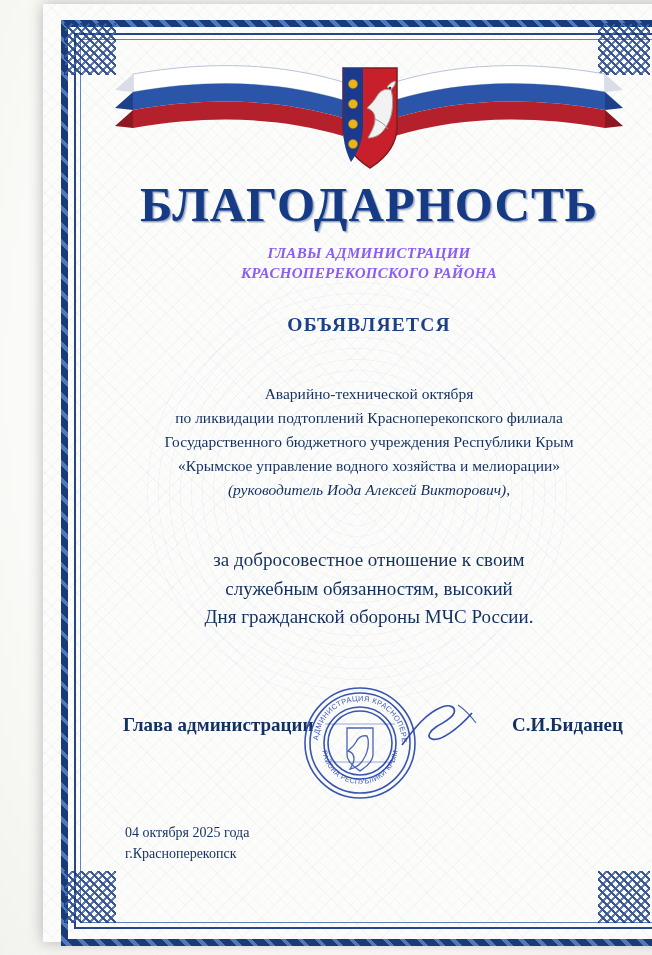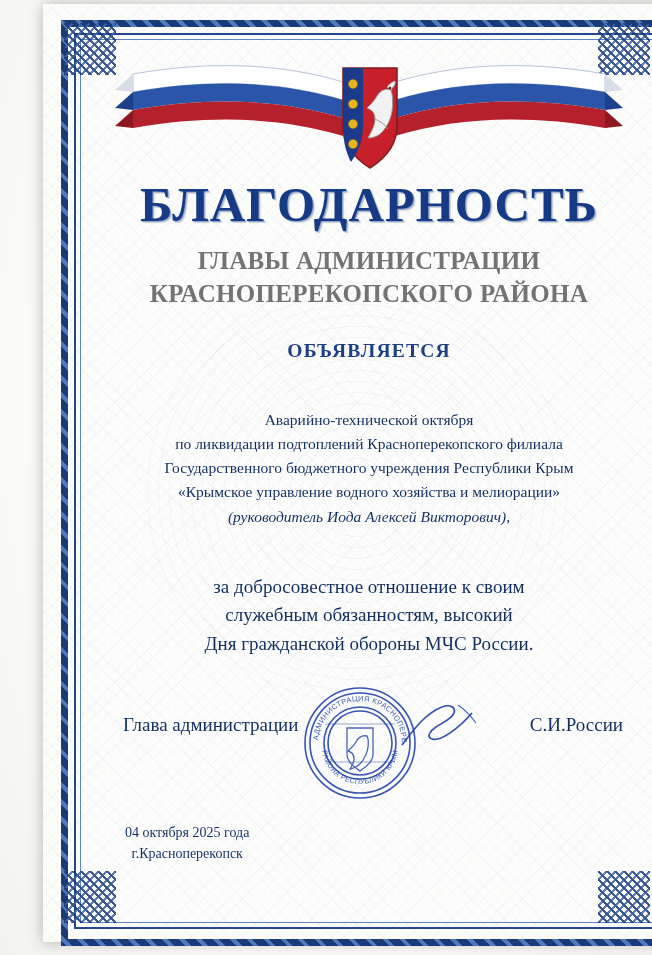--- a/index.html
+++ b/index.html
@@ -114,11 +114,12 @@
   }
   .subtitle {
     font-weight: bold;
-    font-size: 25px;
-    color: #737373;
+    font-size: 15px;
+    color: #8b5cf6;
     line-height: 1.32;
     letter-spacing: 0.3px;
     margin: 0 0 30px 0;
+    font-style: italic;
   }
   .declare {
     font-weight: bold;

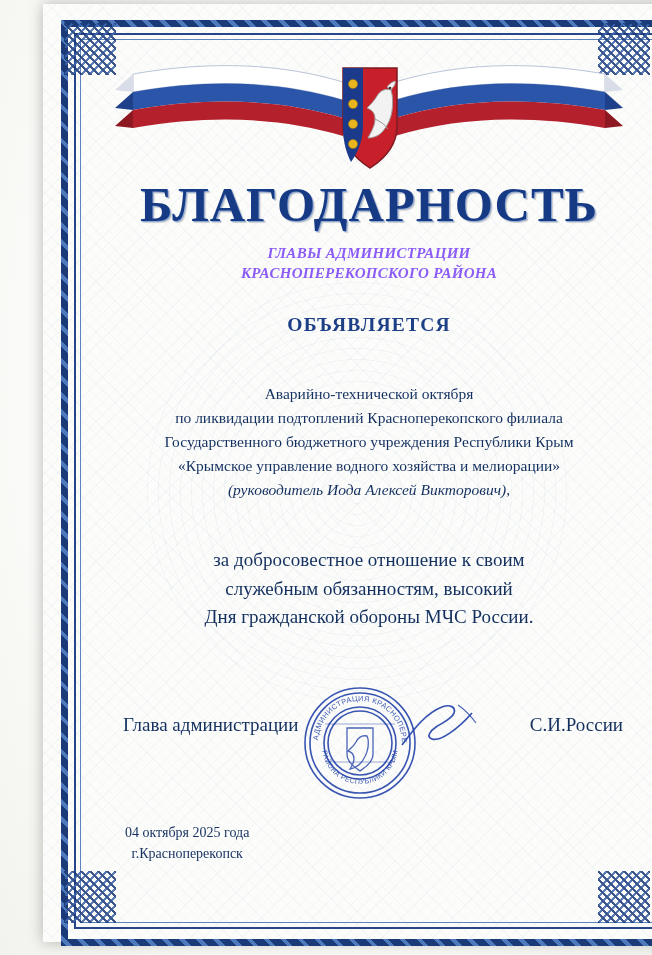--- a/index.html
+++ b/index.html
@@ -155,7 +155,7 @@
     align-items: baseline;
   }
   .sign-title, .sign-name {
-    font-weight: normal;
+    font-weight: bold;
     font-size: 19px;
     color: #13305f;
   }

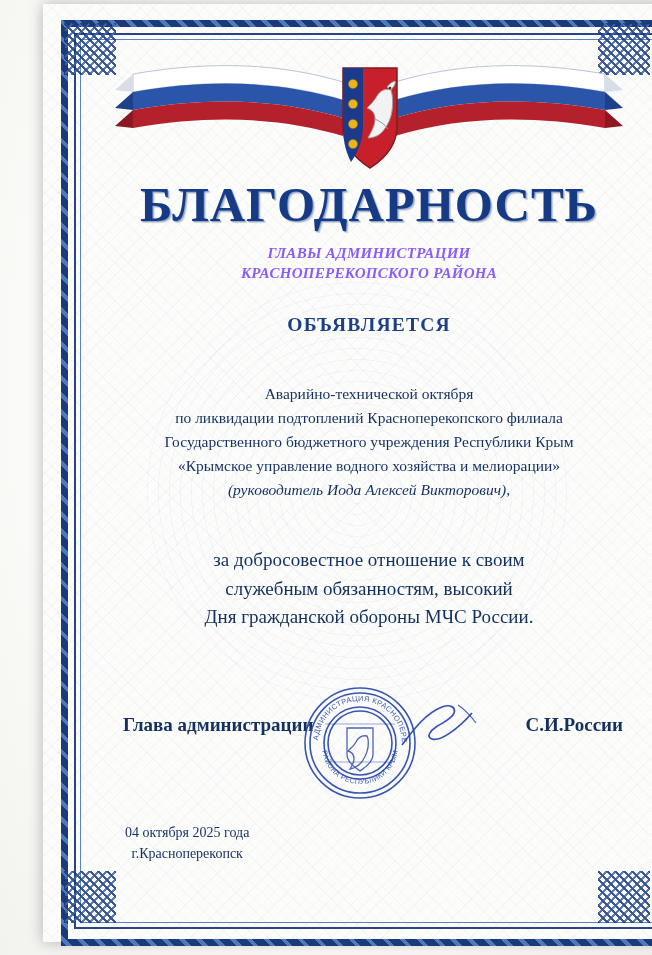--- a/index.html
+++ b/index.html
@@ -263,7 +263,7 @@
 
     <div class="sign-row">
       <div class="sign-title">Глава администрации</div>
-      <div class="sign-name">С.И.России</div>
+      <div class="sign-name">С.И.Биданец</div>
     </div>
 
     <div class="stamp">

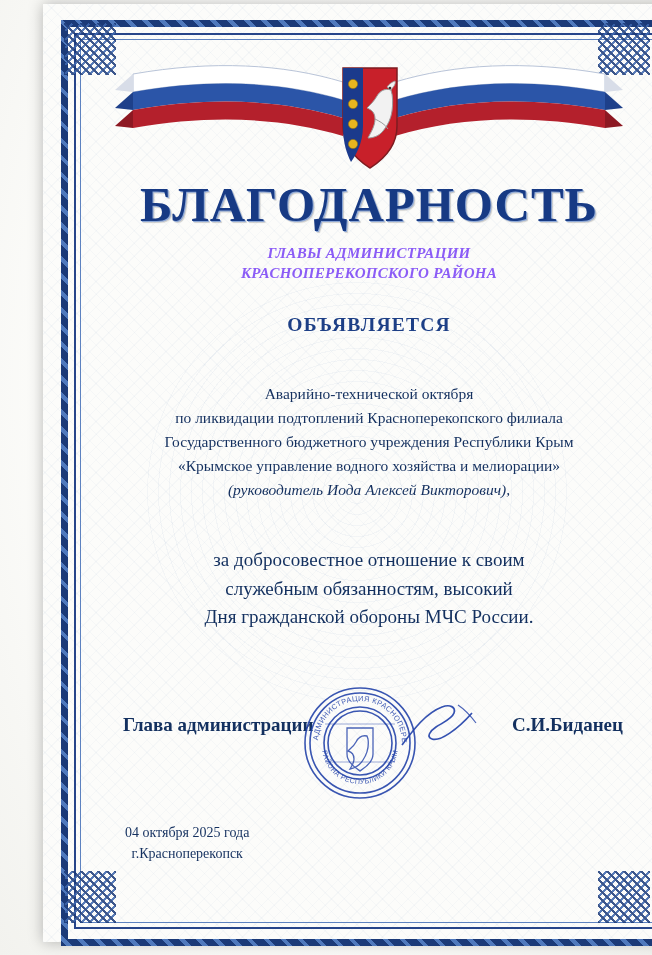--- a/index.html
+++ b/index.html
@@ -175,7 +175,7 @@
   .place-date {
     position: absolute;
     left: 82px; top: 818px;
-    text-align: center;
+    text-align: left;
     font-size: 14px;
     color: #14305f;
     line-height: 1.5;

